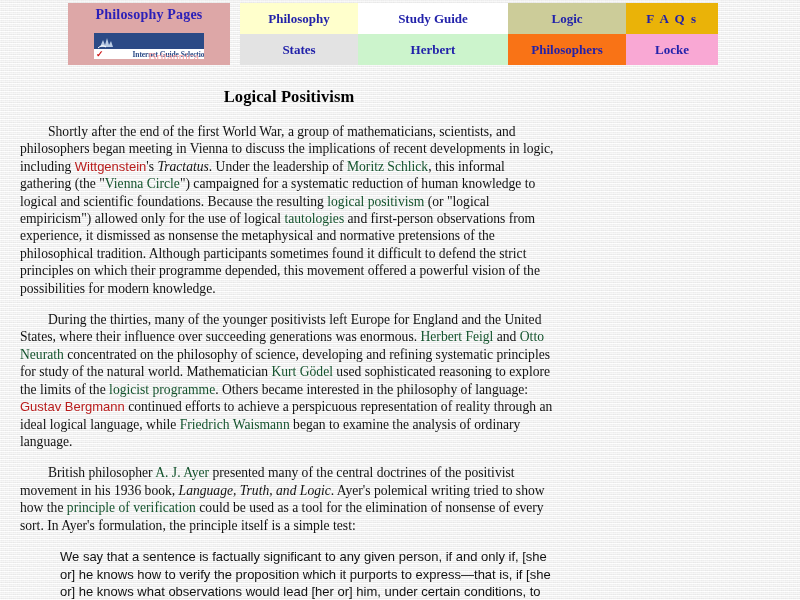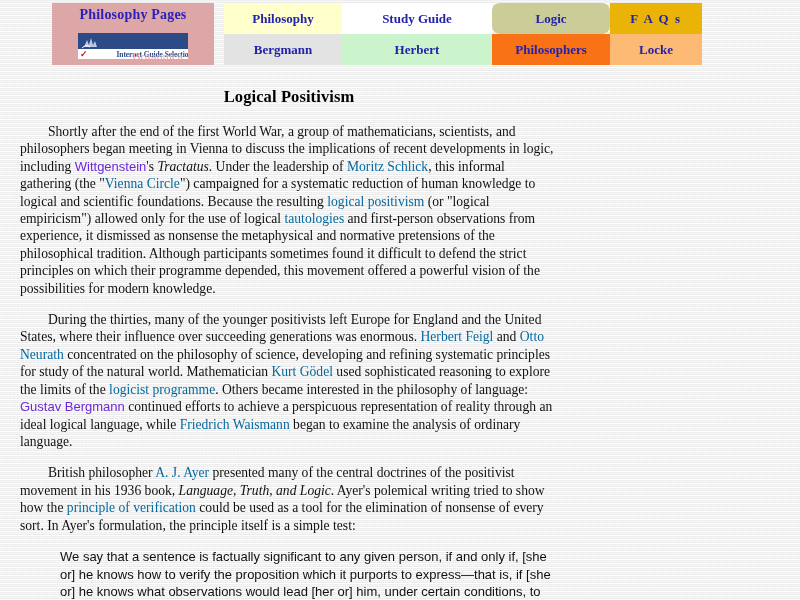--- a/index.html
+++ b/index.html
@@ -25,7 +25,7 @@
   
   .nav-wrap {
     padding-top: 3px;
-    padding-left: 52px;
+    padding-left: 68px;
   }
   table.navtable {
     border-collapse: collapse;

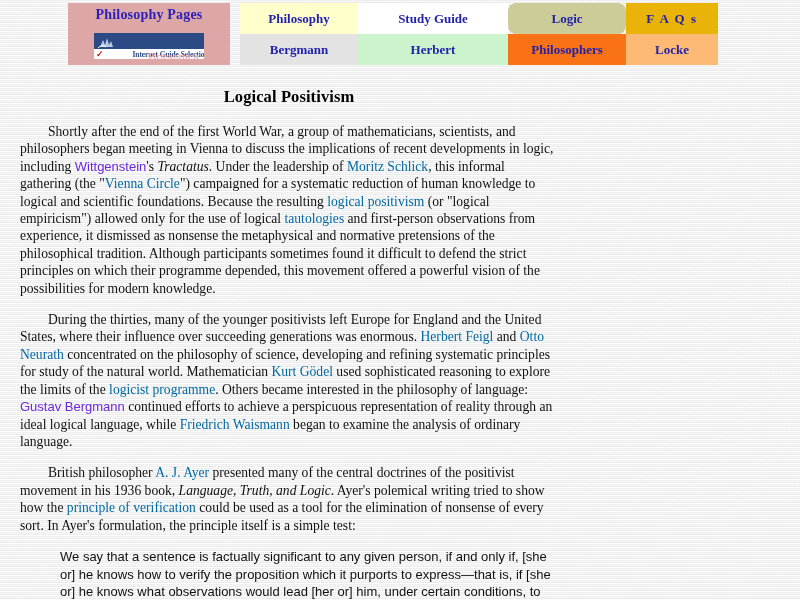--- a/index.html
+++ b/index.html
@@ -138,7 +138,7 @@
   td.nav-history     { width: 118px; background-color: #e3e3e3; }
   td.nav-studyguide  { width: 150px; background-color: #ffffff; }
   td.nav-timeline    { width: 150px; background-color: #ccf4cc; }
-  td.nav-logic       { width: 118px; background-color: #cccc99; border-radius: 8px; }
+  td.nav-logic       { width: 118px; background-color: #cccc99; }
   td.nav-philosophers{ width: 118px; background-color: #f97316; }
   td.nav-faqs        { width: 92px;  background-color: #eab308; }
   td.nav-locke       { width: 92px;  background-color: #fdba74; }

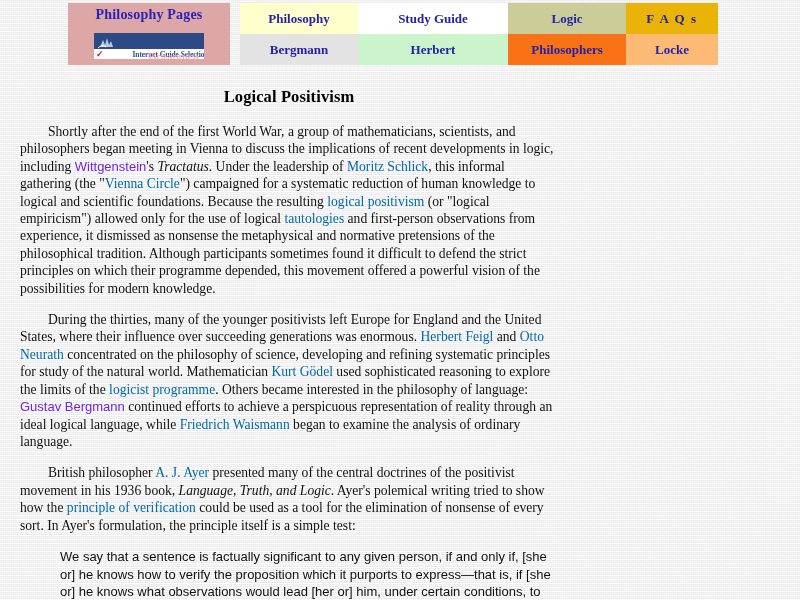--- a/index.html
+++ b/index.html
@@ -240,7 +240,7 @@
     </tr>
     <tr>
       <td class="nav-history">
-        <span>Bergmann</span>
+        <span>States</span>
       </td>
       <td class="nav-timeline">
         <span>Herbert</span>

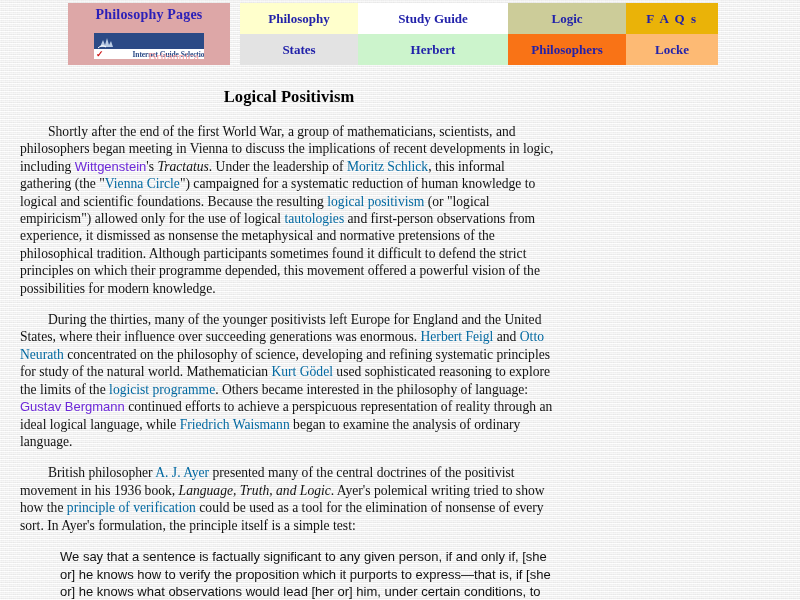--- a/index.html
+++ b/index.html
@@ -141,7 +141,7 @@
   td.nav-logic       { width: 118px; background-color: #cccc99; }
   td.nav-philosophers{ width: 118px; background-color: #f97316; }
   td.nav-faqs        { width: 92px;  background-color: #eab308; }
-  td.nav-locke       { width: 92px;  background-color: #fdba74; }
+  td.nav-locke       { width: 92px;  background-color: #f9a8d4; }
 
   td.nav-faqs span { letter-spacing: 1.6px; }
 

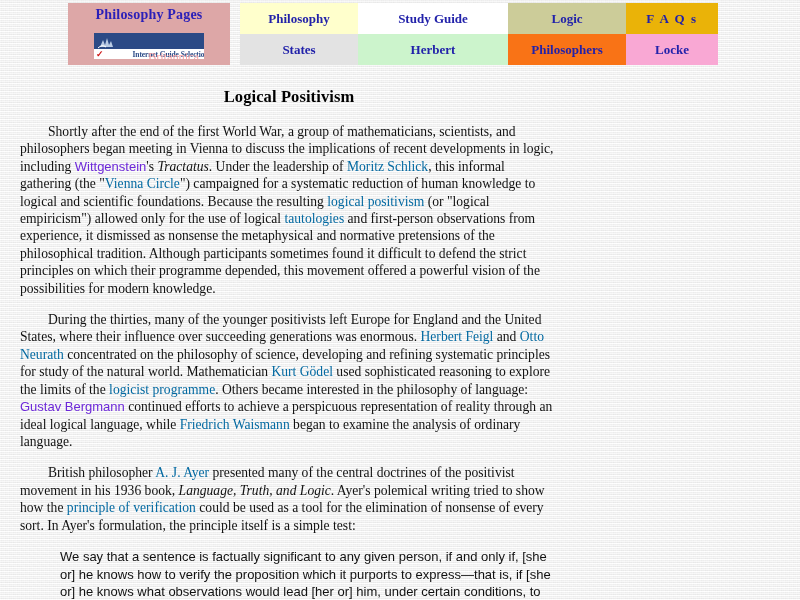--- a/index.html
+++ b/index.html
@@ -190,7 +190,7 @@
     text-decoration: none;
   }
   a.lnk-sans {
-    color: #6d28d9;
+    color: #b91c1c;
     text-decoration: none;
     font-family: "Liberation Sans", "DejaVu Sans", sans-serif;
     font-size: 13px;

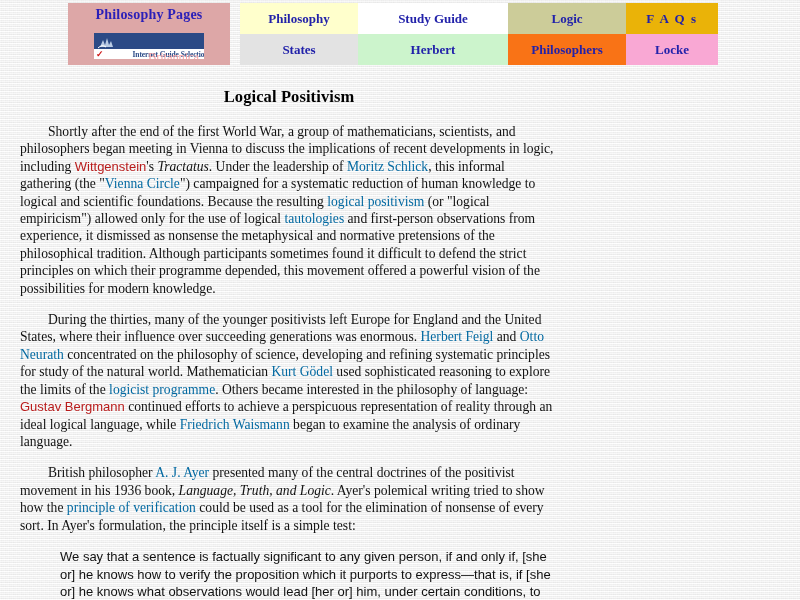--- a/index.html
+++ b/index.html
@@ -186,7 +186,7 @@
     color: #111;
   }
   a.lnk {
-    color: #0369a1;
+    color: #14532d;
     text-decoration: none;
   }
   a.lnk-sans {

